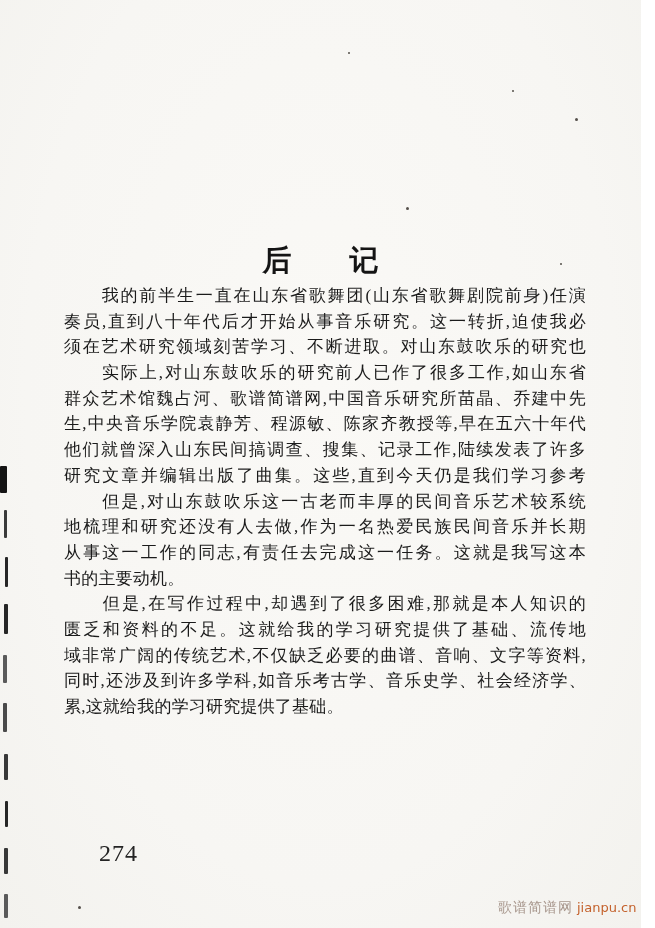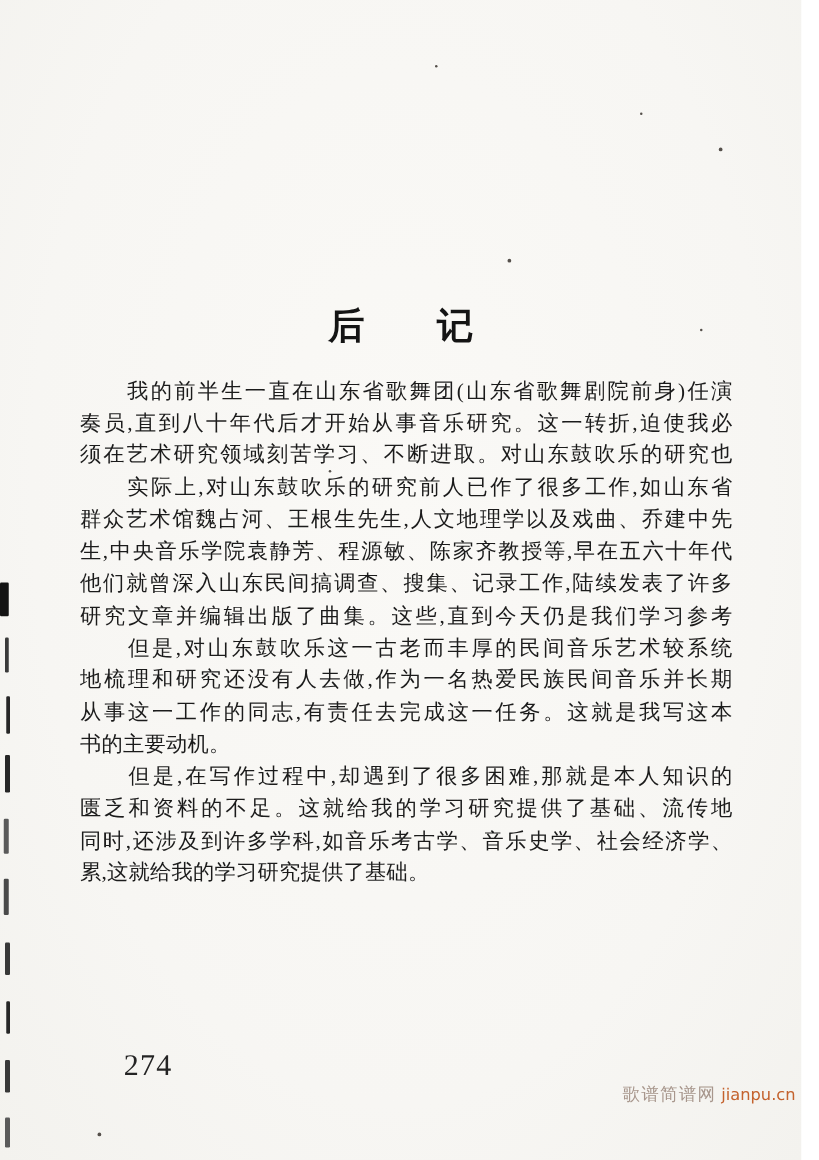--- a/index.html
+++ b/index.html
@@ -26,7 +26,7 @@
   }
   .text-block {
     position:absolute;
-    left:64px; top:300px;
+    left:64px; top:283px;
     width:522px;
     font-size:17px;
     line-height:25.7px;

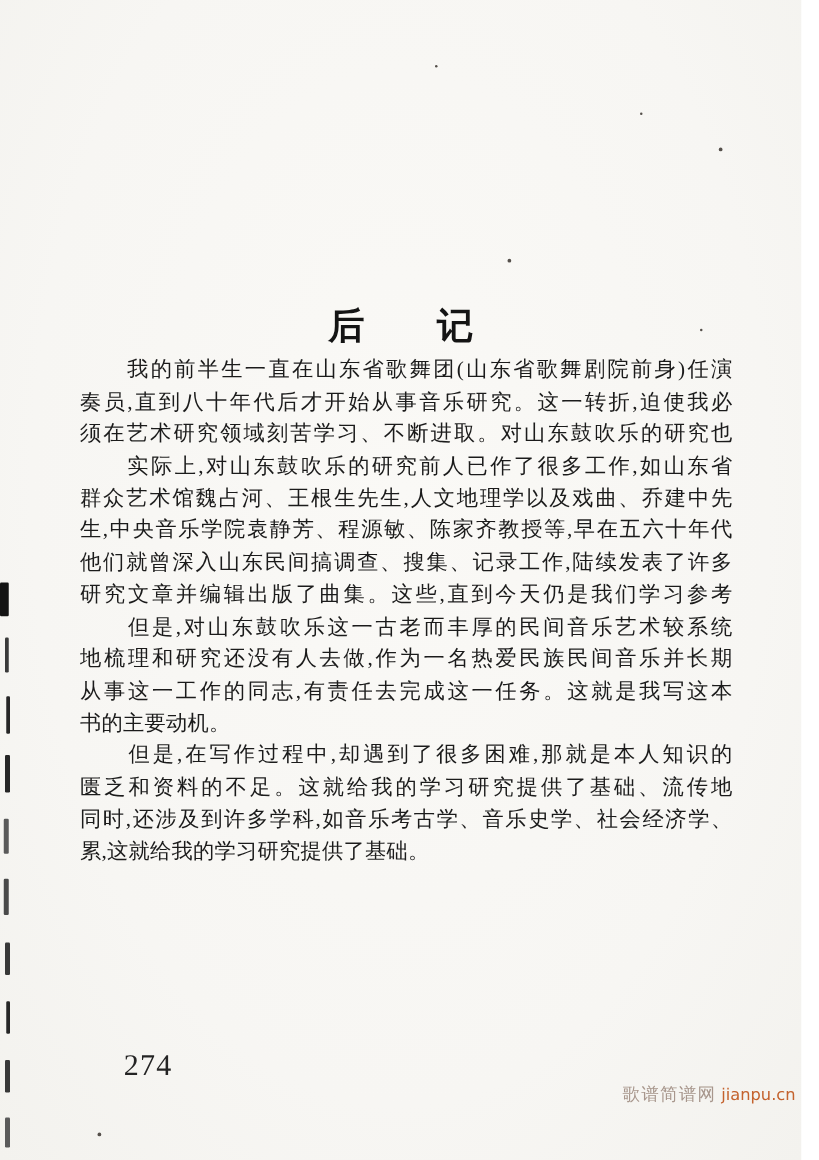--- a/index.html
+++ b/index.html
@@ -85,7 +85,7 @@
       <div class="text-line">奏员,直到八十年代后才开始从事音乐研究。这一转折,迫使我必</div>
       <div class="text-line">须在艺术研究领域刻苦学习、不断进取。对山东鼓吹乐的研究也</div>
       <div class="text-line">　　实际上,对山东鼓吹乐的研究前人已作了很多工作,如山东省</div>
-      <div class="text-line">群众艺术馆魏占河、王根生先生,人文地理学以及戏曲、乔建中先</div>
+      <div class="text-line">群众艺术馆魏占河、歌谱简谱网,中国音乐研究所苗晶、乔建中先</div>
       <div class="text-line">生,中央音乐学院袁静芳、程源敏、陈家齐教授等,早在五六十年代</div>
       <div class="text-line">他们就曾深入山东民间搞调查、搜集、记录工作,陆续发表了许多</div>
       <div class="text-line">研究文章并编辑出版了曲集。这些,直到今天仍是我们学习参考</div>

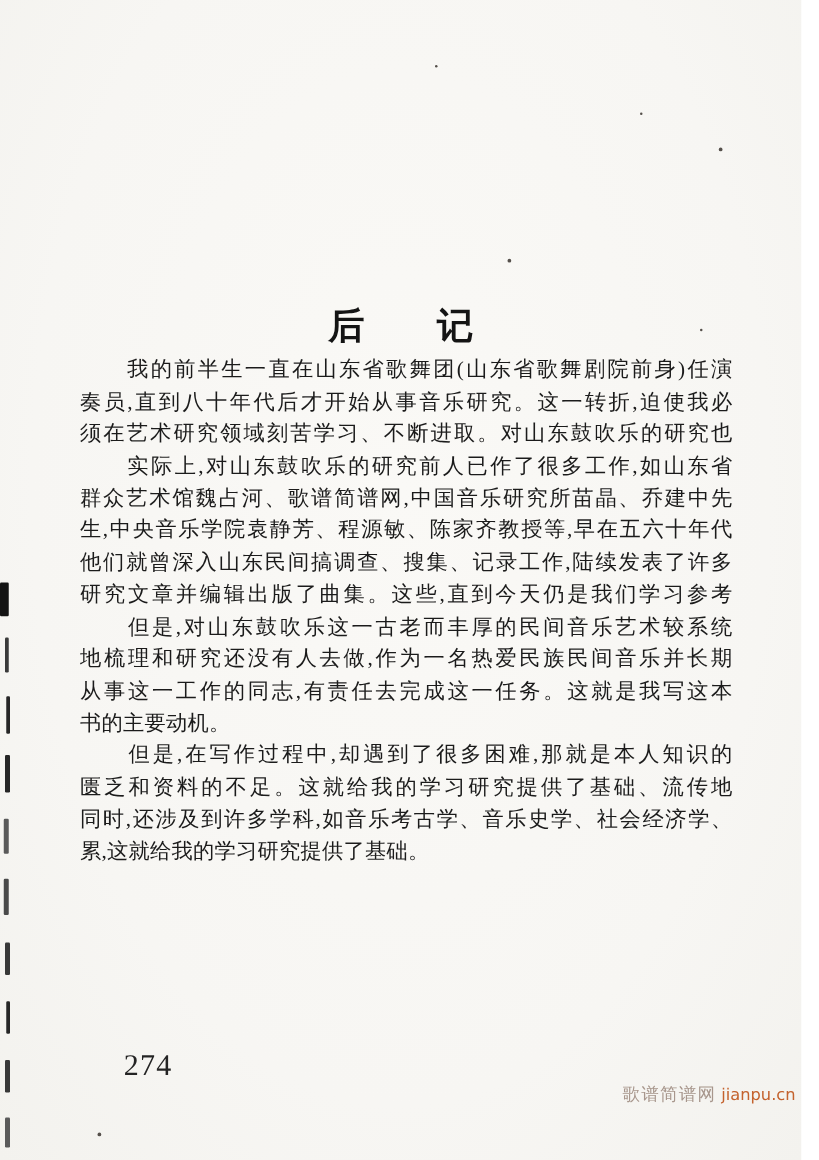--- a/index.html
+++ b/index.html
@@ -95,6 +95,7 @@
       <div class="text-line last">书的主要动机。</div>
       <div class="text-line">　　但是,在写作过程中,却遇到了很多困难,那就是本人知识的</div>
       <div class="text-line">匮乏和资料的不足。这就给我的学习研究提供了基础、流传地</div>
+      <div class="text-line">域非常广阔的传统艺术,不仅缺乏必要的曲谱、音响、文字等资料,</div>
       <div class="text-line">同时,还涉及到许多学科,如音乐考古学、音乐史学、社会经济学、</div>
       <div class="text-line last">累,这就给我的学习研究提供了基础。</div>
     </div>

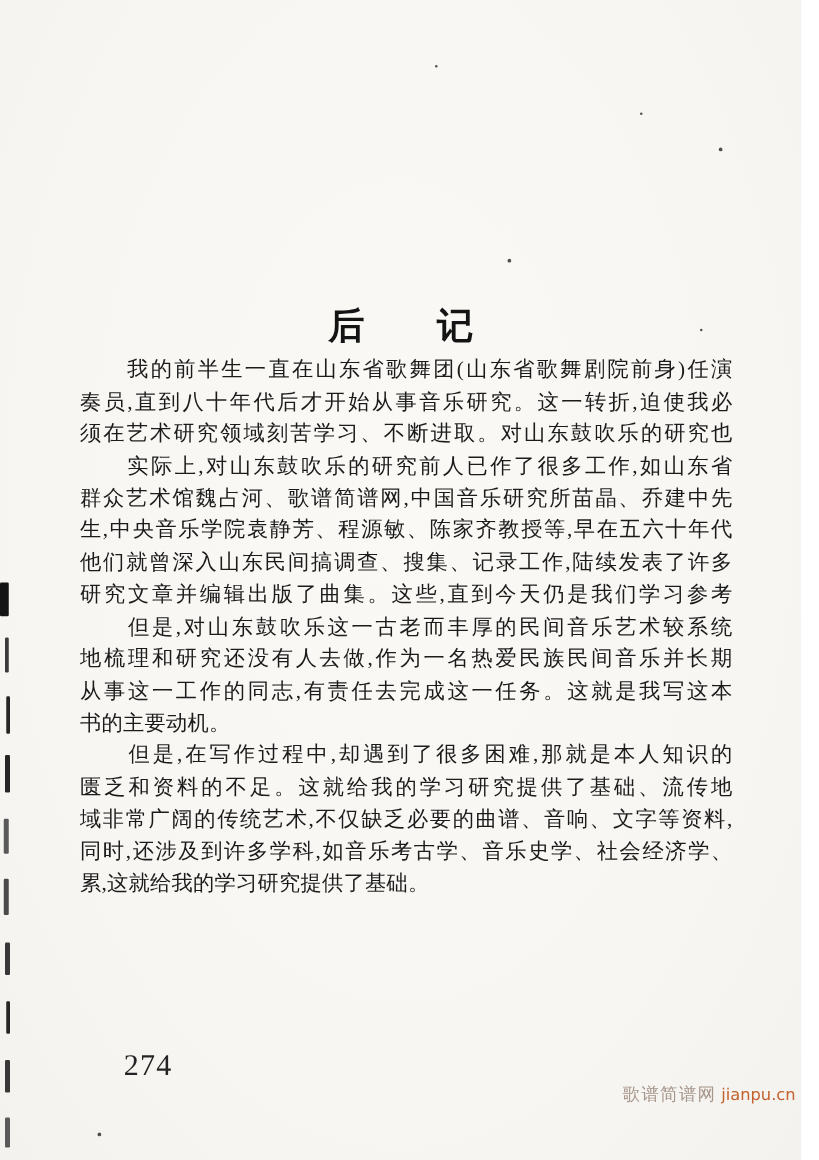--- a/index.html
+++ b/index.html
@@ -52,7 +52,7 @@
   }
   .watermark {
     position:absolute;
-    left:498px; top:867px;
+    left:498px; top:899px;
     font-size:14px;
     white-space:nowrap;
   }

